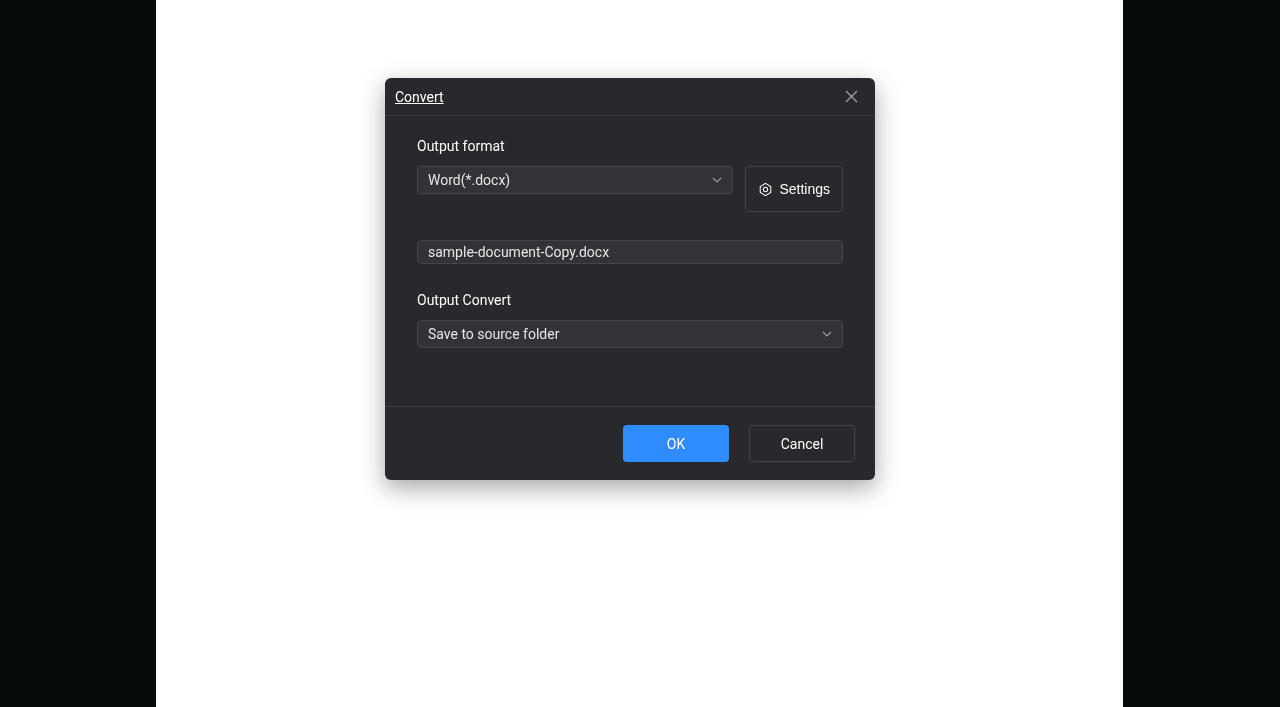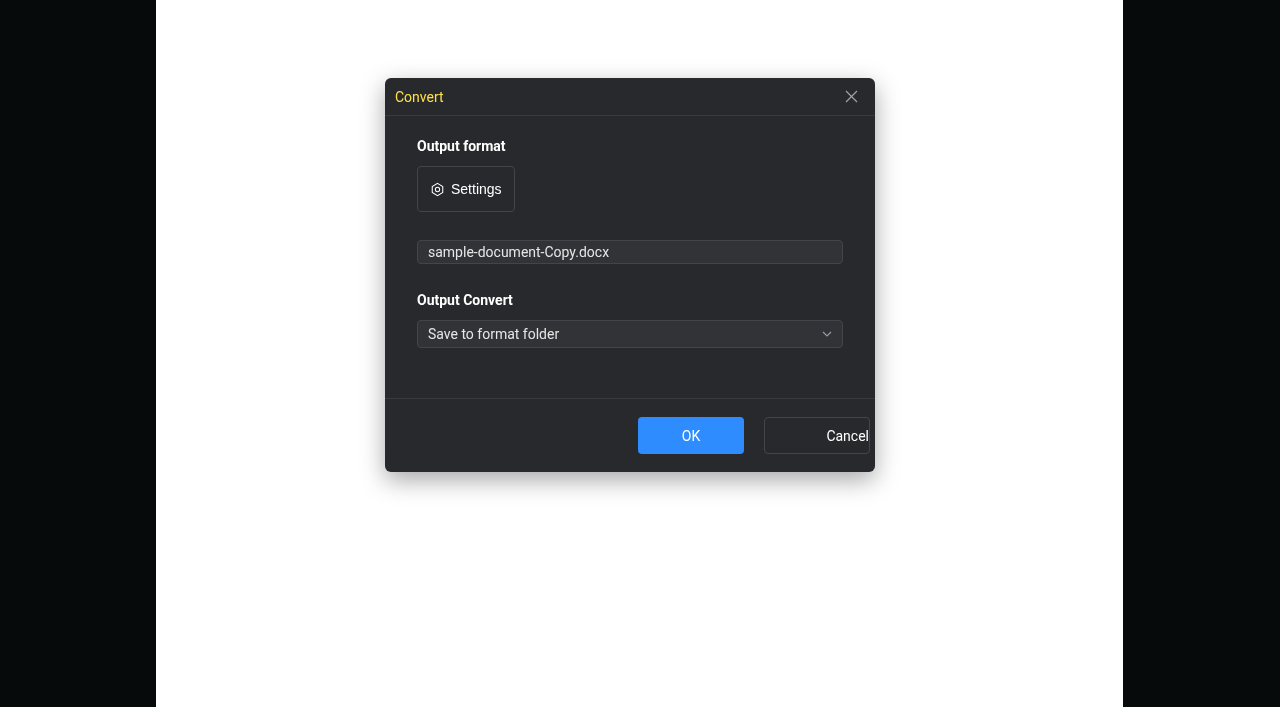--- a/index.html
+++ b/index.html
@@ -41,9 +41,10 @@
       border-bottom: 1px solid #3a3b3e;
     }
     .dialog-title {
-      color: #fde047;
+      color: #ffffff;
       font-size: 14px;
       font-weight: 400;
+      text-decoration: underline;
     }
     .close-btn {
       width: 28px;

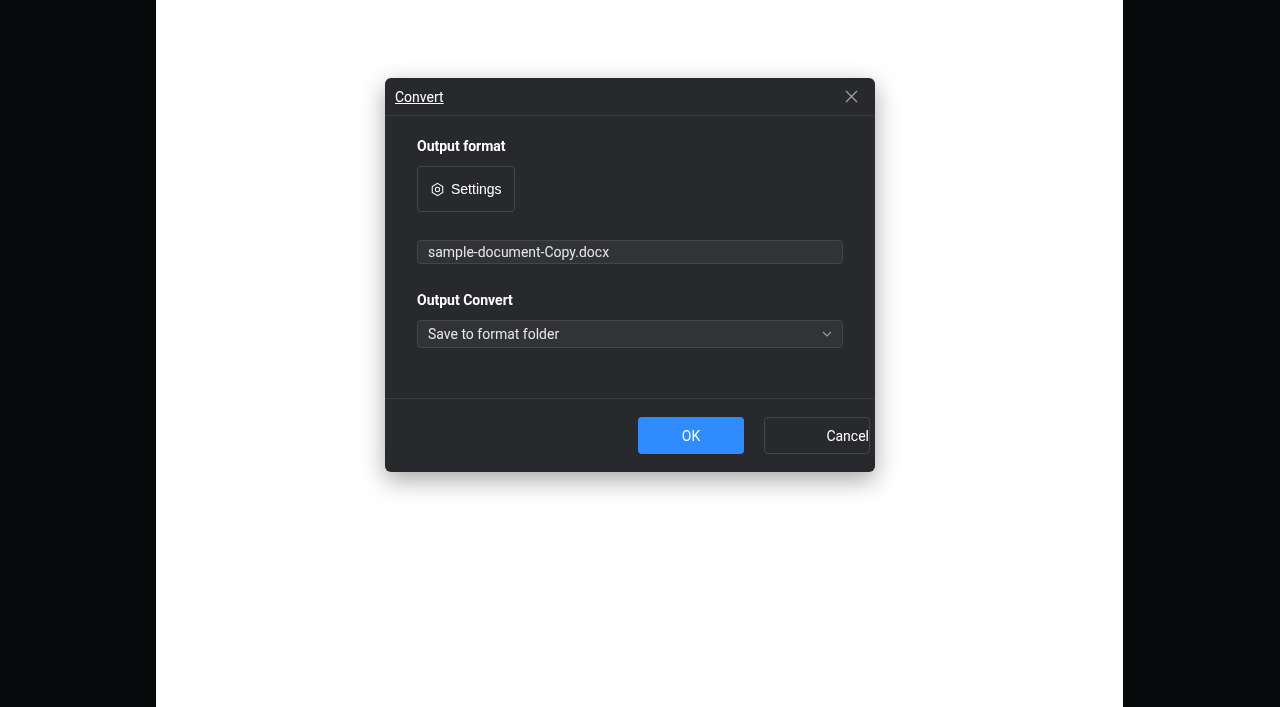--- a/index.html
+++ b/index.html
@@ -62,7 +62,7 @@
     .field-label {
       color: #ffffff;
       font-size: 14px;
-      font-weight: 700;
+      font-weight: 400;
       margin-bottom: 12px;
     }
     .row {

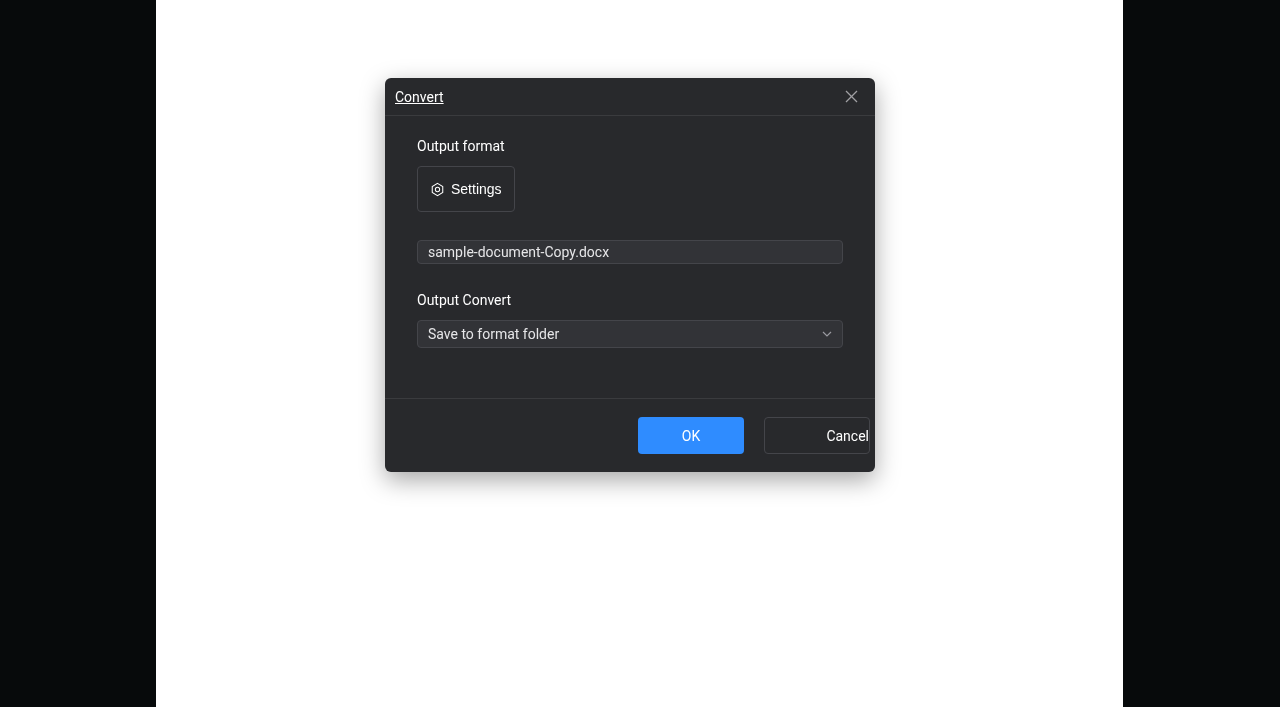--- a/index.html
+++ b/index.html
@@ -187,6 +187,12 @@
     <div class="field-block">
       <div class="field-label">Output format</div>
       <div class="row">
+        <div class="dropdown">
+          <span>Word(*.docx)</span>
+          <svg class="chevron" width="10" height="6" viewBox="0 0 10 6">
+            <path d="M1 1 L5 5 L9 1" stroke="currentColor" stroke-width="1.2" fill="none"></path>
+          </svg>
+        </div>
         <button class="settings-btn">
           <svg width="15" height="15" viewBox="0 0 16 16">
             <polygon points="8,1.5 13.6,4.75 13.6,11.25 8,14.5 2.4,11.25 2.4,4.75" fill="none" stroke="currentColor" stroke-width="1.1"></polygon>

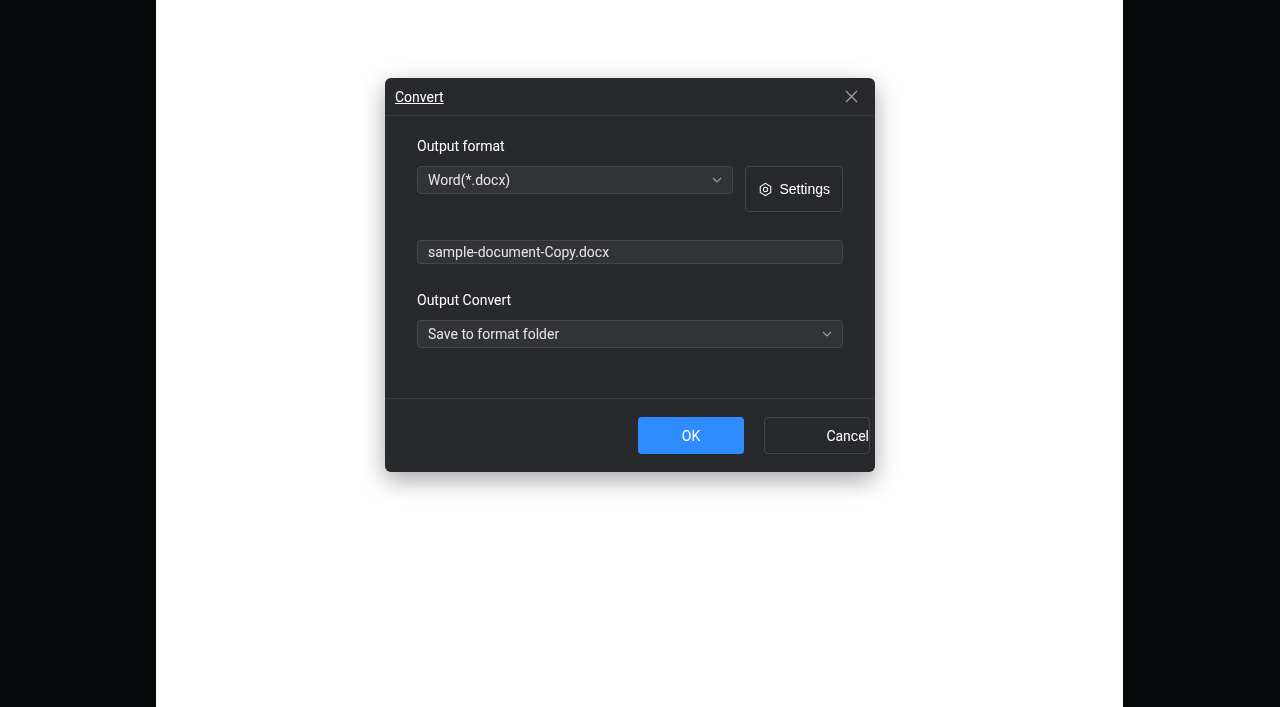--- a/index.html
+++ b/index.html
@@ -210,7 +210,7 @@
     <div class="field-block">
       <div class="field-label">Output Convert</div>
       <div class="dropdown-full">
-        <span>Save to format folder</span>
+        <span>Save to source folder</span>
         <svg class="chevron" width="10" height="6" viewBox="0 0 10 6">
           <path d="M1 1 L5 5 L9 1" stroke="currentColor" stroke-width="1.2" fill="none"></path>
         </svg>

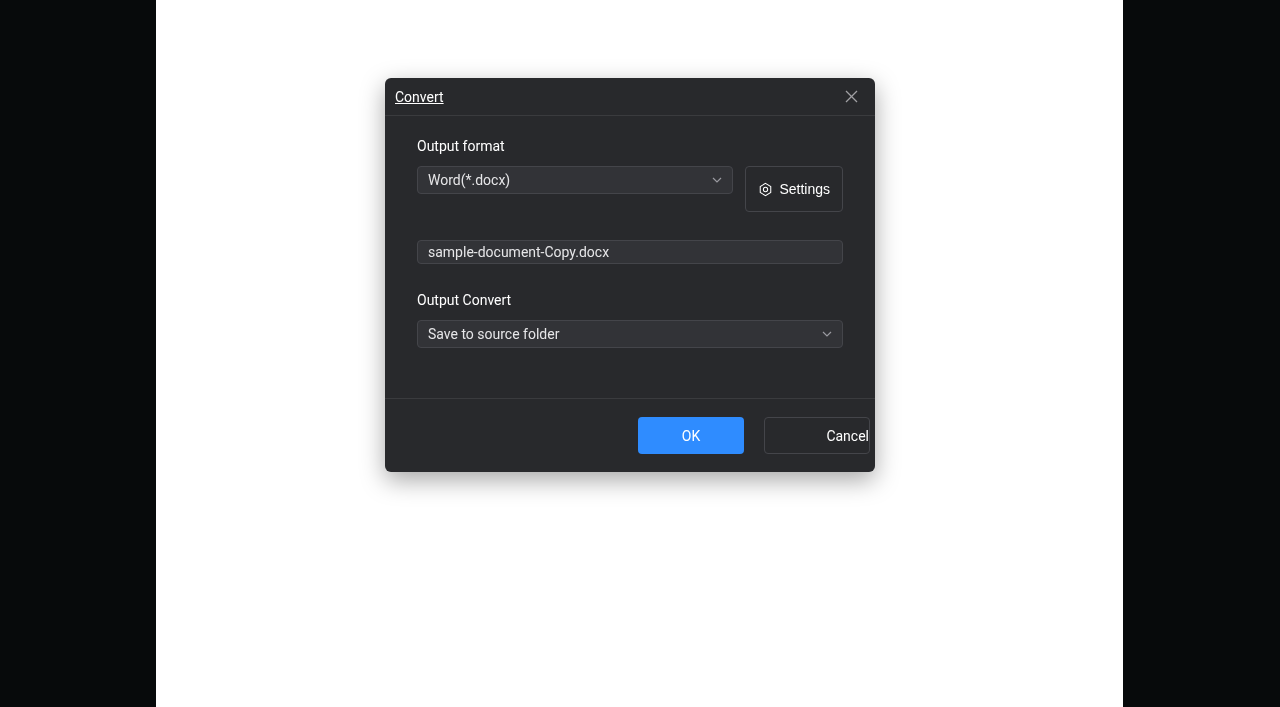--- a/index.html
+++ b/index.html
@@ -132,10 +132,11 @@
     }
     .dialog-footer {
       border-top: 1px solid #3a3b3e;
-      padding: 18px 5px;
+      padding: 18px 20px;
       display: flex;
       justify-content: flex-end;
       gap: 20px;
+      margin-top: 8px;
     }
     .btn {
       height: 37px;

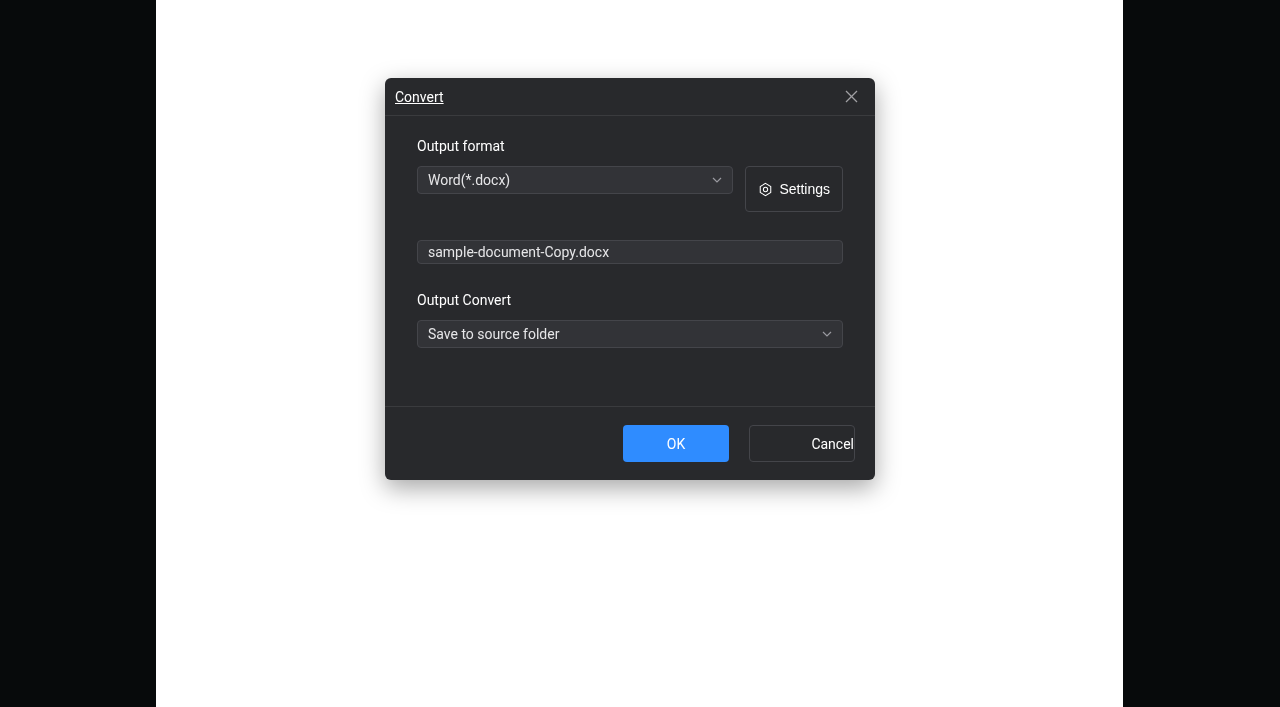--- a/index.html
+++ b/index.html
@@ -158,7 +158,6 @@
       background: transparent;
       color: #ffffff;
       border: 1px solid #44454a;
-      justify-content: flex-end;
     }
     .field-block {
       margin-bottom: 28px;

